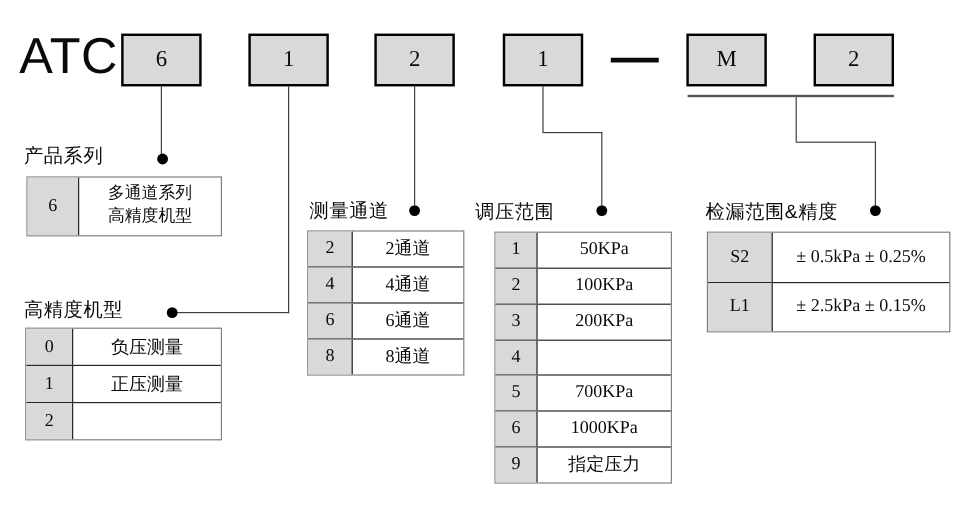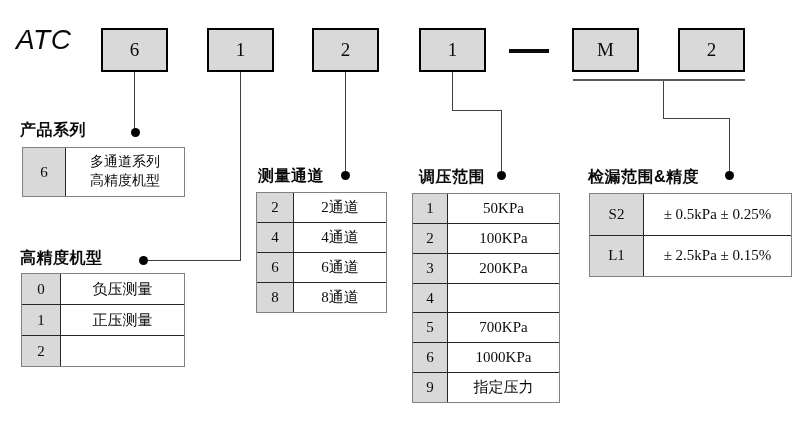--- a/index.html
+++ b/index.html
@@ -8,8 +8,8 @@
     font-family:"Liberation Sans",sans-serif;color:#000;overflow:hidden;
   }
   .brand{
-    position:absolute;left:16px;top:26px;font-size:28px;line-height:1;
-    color:#0a0a0a;letter-spacing:0.5px;font-style:italic;
+    position:absolute;left:16px;top:26px;font-size:42px;line-height:1;
+    color:#0a0a0a;letter-spacing:0.5px;
   }
   .cbox{
     position:absolute;top:28px;width:67px;height:44px;box-sizing:border-box;

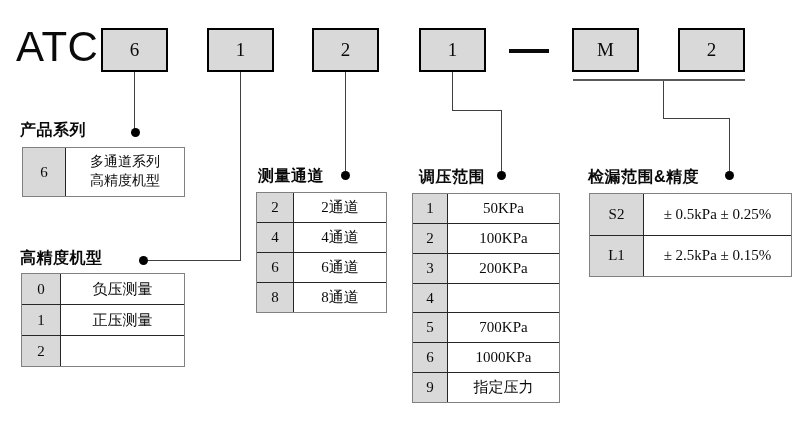--- a/index.html
+++ b/index.html
@@ -27,7 +27,7 @@
   .hline{position:absolute;height:1px;background:#404040;}
   .dot{position:absolute;width:9px;height:9px;border-radius:50%;background:#000;}
   .sec-title{
-    position:absolute;font-size:16px;font-weight:bold;color:#0a0a0a;
+    position:absolute;font-size:16px;font-weight:normal;color:#0a0a0a;
     letter-spacing:0.5px;white-space:nowrap;
   }
   .tbl{

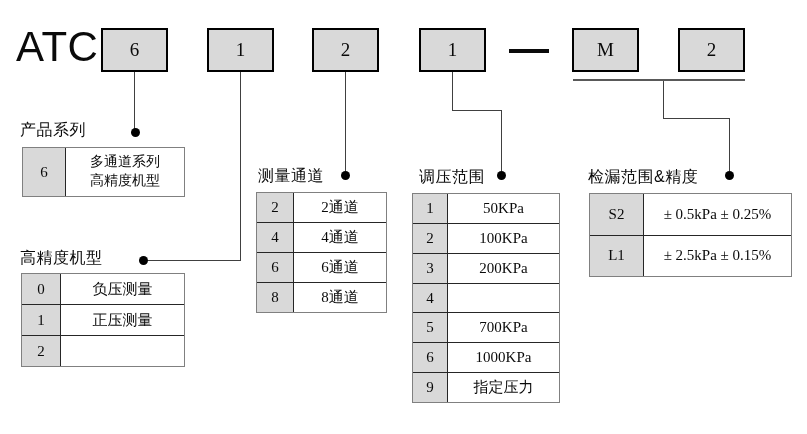--- a/index.html
+++ b/index.html
@@ -101,7 +101,7 @@
   <div class="sec-title" style="left:20px;top:120px">产品系列</div>
   <div class="sec-title" style="left:20px;top:248px">高精度机型</div>
   <div class="sec-title" style="left:258px;top:166px">测量通道</div>
-  <div class="sec-title" style="left:419px;top:167px">调压范围</div>
+  <div class="sec-title" style="left:396px;top:167px">调压范围</div>
   <div class="sec-title" style="left:588px;top:167px">检漏范围&amp;精度</div>
 
   <div class="tbl" style="left:22px;top:147px;width:163px;height:50px">

